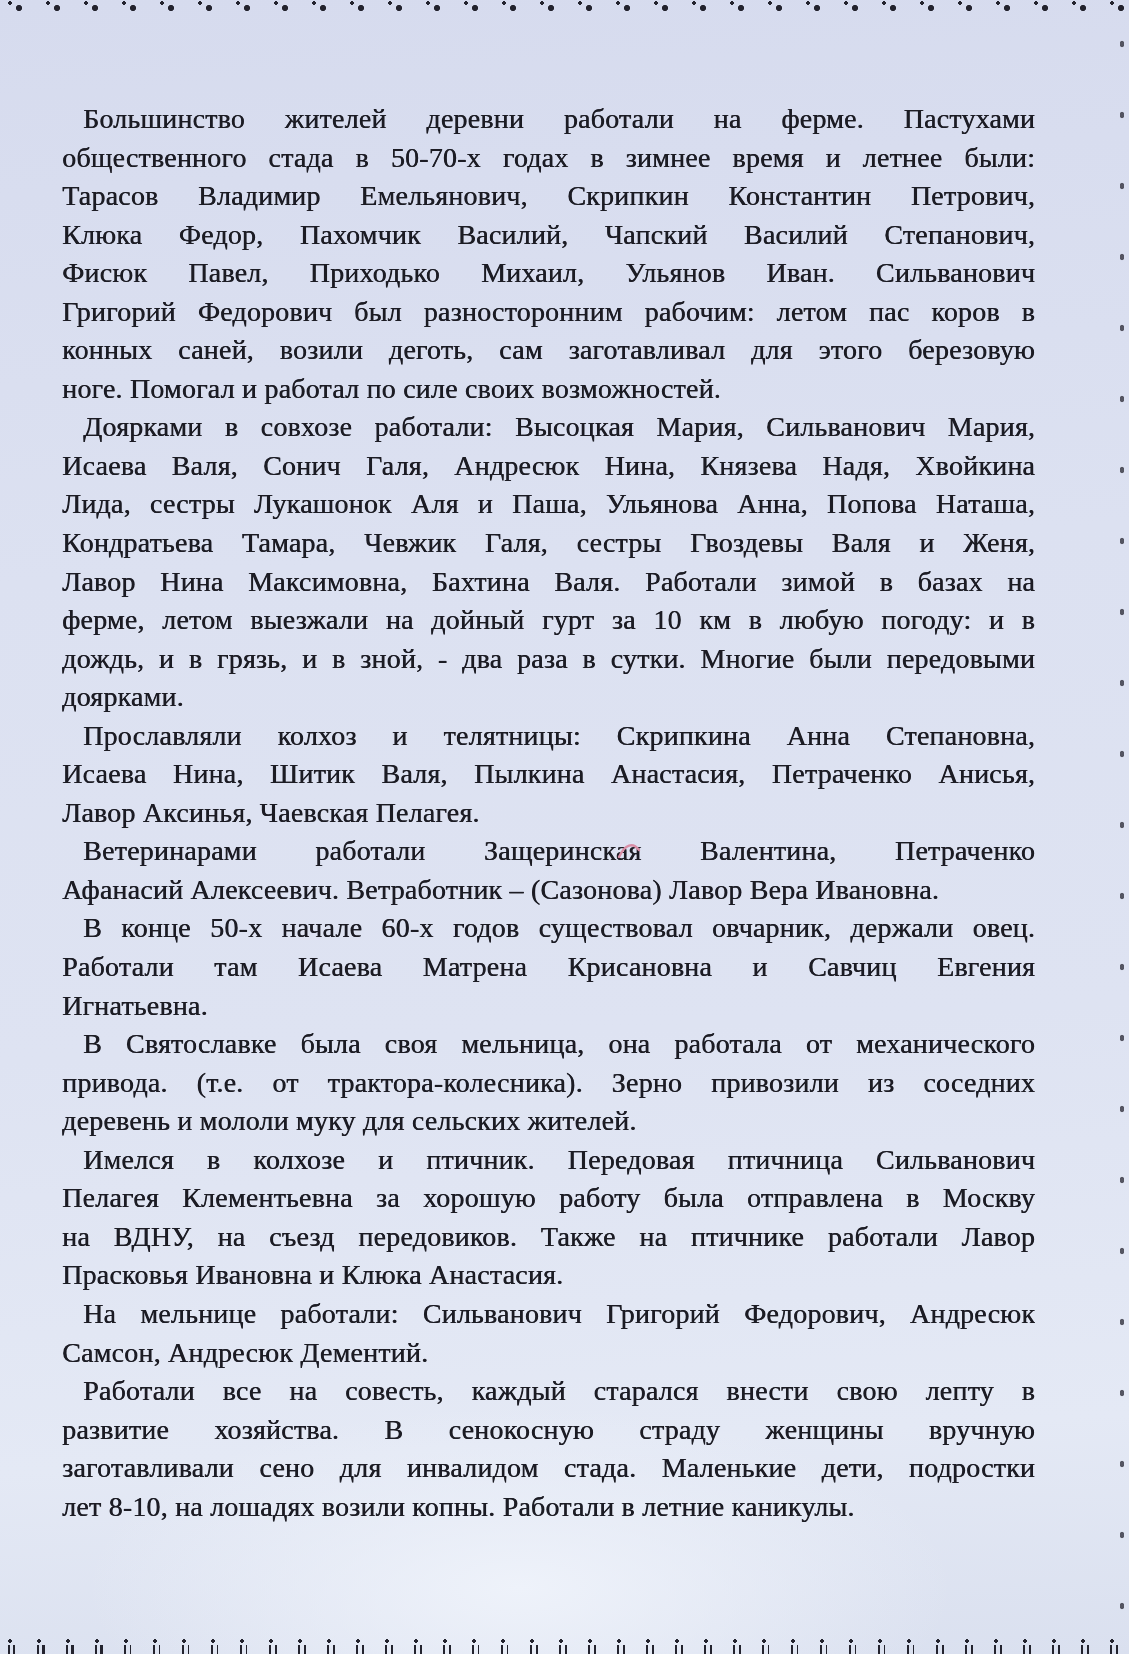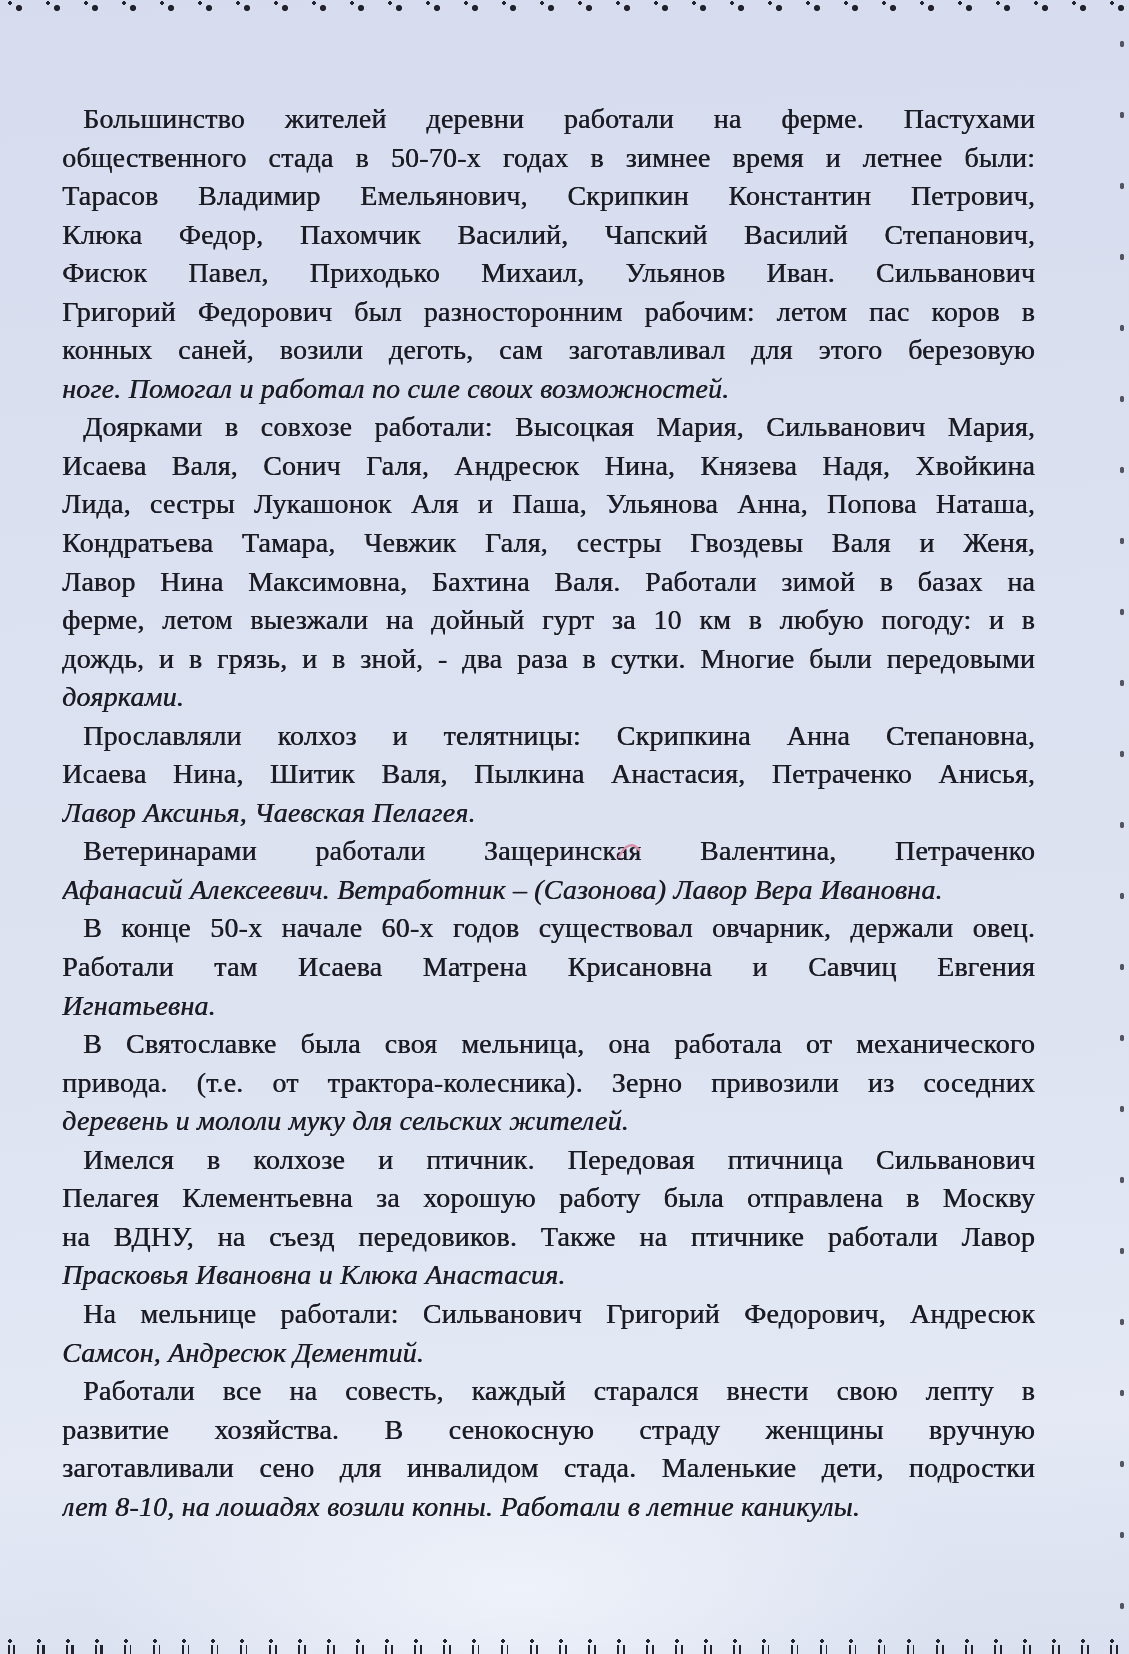--- a/index.html
+++ b/index.html
@@ -39,7 +39,7 @@
     white-space: normal;
     text-shadow: 0.45px 0 0 currentColor; 
   }
-  .line.last { text-align-last: left; font-style: italic; }
+  .line.last { text-align-last: left; }
   .line.first { text-indent: 21px; }
 
   

